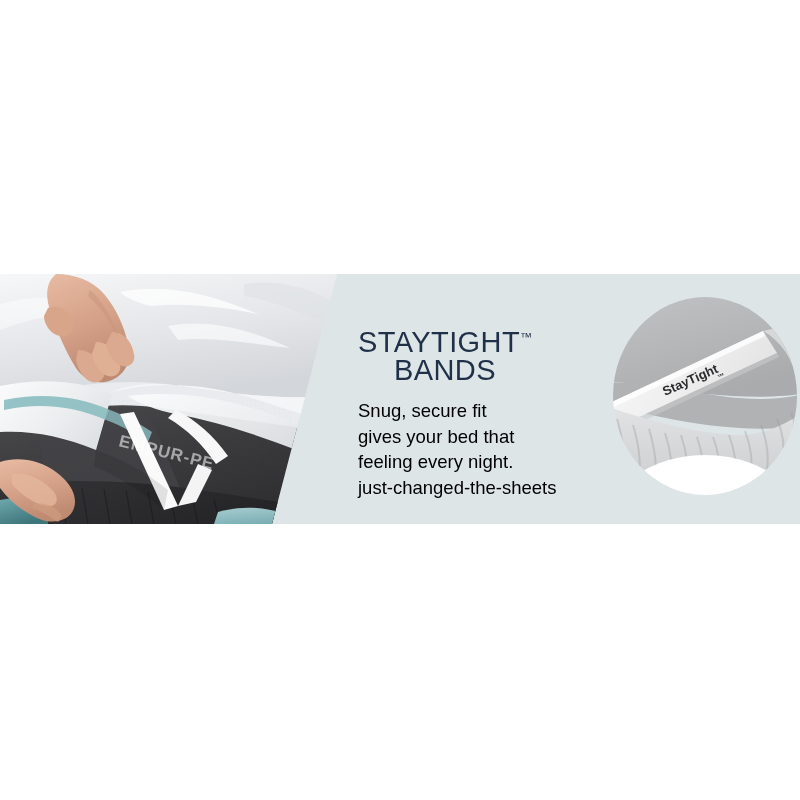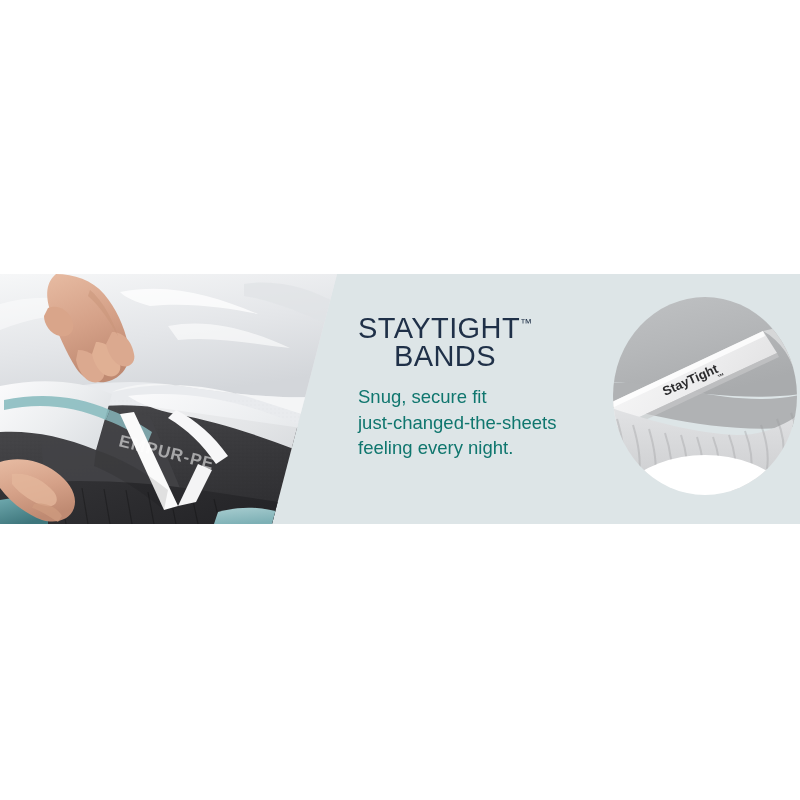--- a/index.html
+++ b/index.html
@@ -39,7 +39,7 @@
   #textblock {
     position: absolute;
     left: 358px;
-    top: 0;
+    top: 14px;
     width: 250px;
     height: 184px;
   }

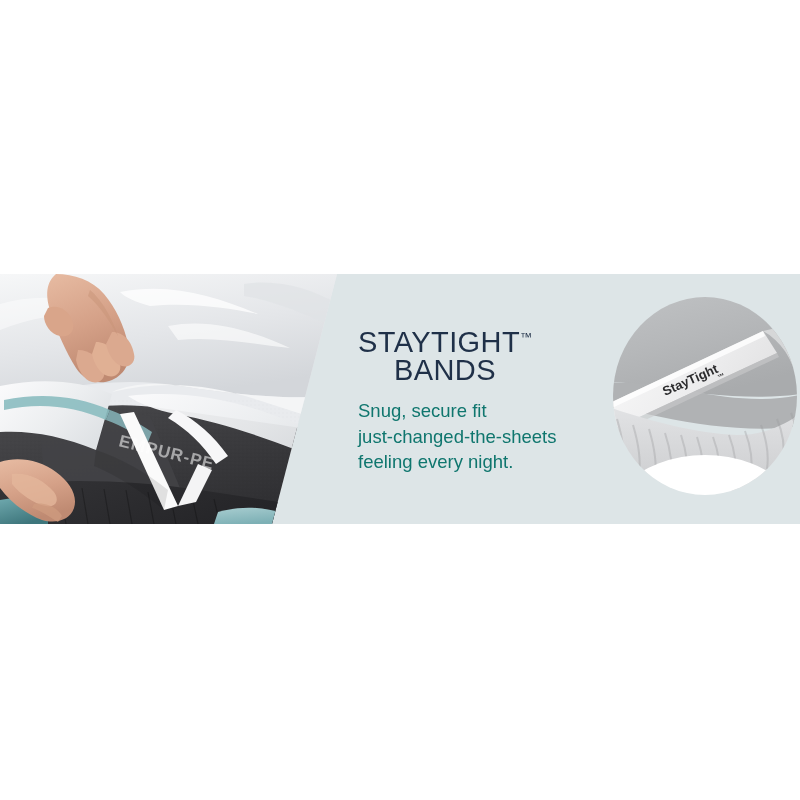--- a/index.html
+++ b/index.html
@@ -62,7 +62,7 @@
     position: absolute;
     left: 0;
     top: 110px;
-    color: #0f766e;
+    color: #000000;
     font-size: 18.5px;
     line-height: 25.5px;
     font-weight: 400;

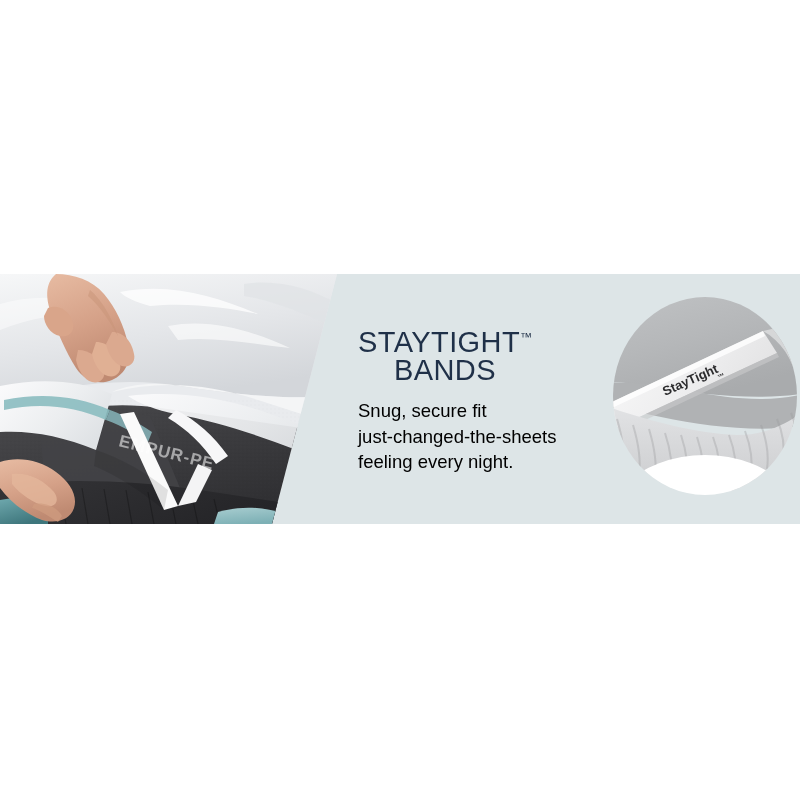--- a/index.html
+++ b/index.html
@@ -205,6 +205,7 @@
 
     <div id="body-copy">
       <div>Snug, secure fit</div>
+      <div>gives your bed that</div>
       <div>just-changed-the-sheets</div>
       <div>feeling every night.</div>
     </div>

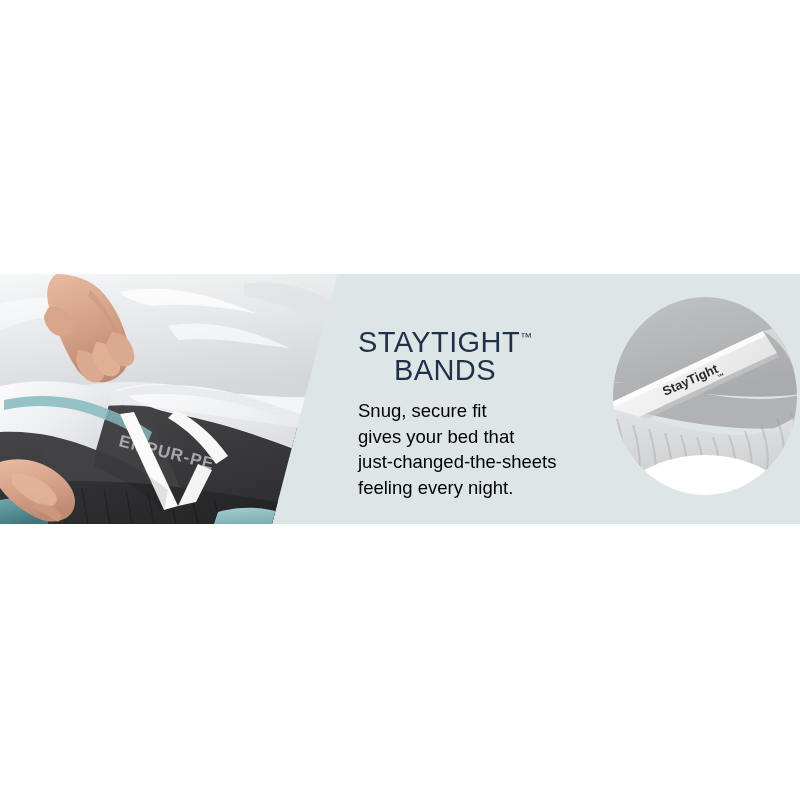--- a/index.html
+++ b/index.html
@@ -206,8 +206,8 @@
     <div id="body-copy">
       <div>Snug, secure fit</div>
       <div>gives your bed that</div>
+      <div>feeling every night.</div>
       <div>just-changed-the-sheets</div>
-      <div>feeling every night.</div>
     </div>
   </div>
 

